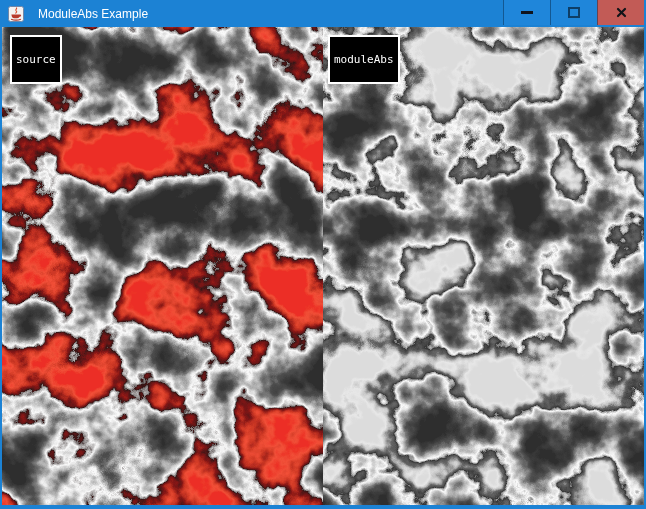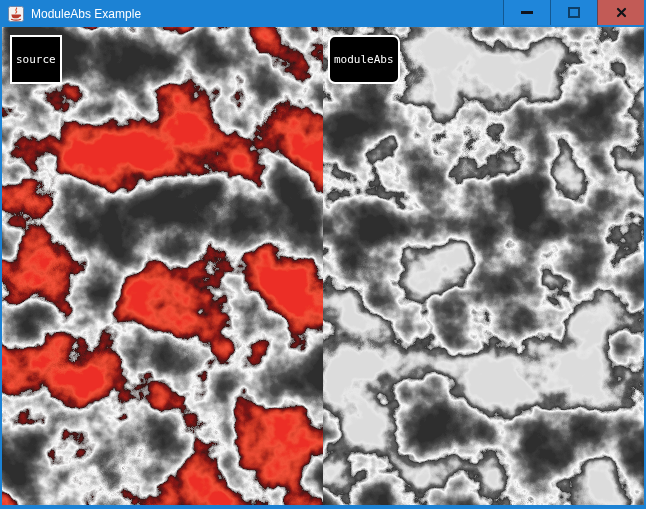--- a/index.html
+++ b/index.html
@@ -12,7 +12,7 @@
     height:27px;background:#1C82D4;display:flex;align-items:center;position:relative;
   }
   .app-icon{width:16px;height:16px;margin-left:8px;flex:0 0 auto;display:inline-block;}
-  .win-title{color:#ffffff;font-size:12px;margin-left:7px;flex:1 1 auto;white-space:nowrap;}
+  .win-title{color:#ffffff;font-size:12px;margin-left:14px;flex:1 1 auto;white-space:nowrap;}
   .controls{display:flex;height:25px;align-self:flex-start;margin-right:2px;}
   .btn{
     width:46px;height:25px;display:flex;align-items:center;justify-content:center;

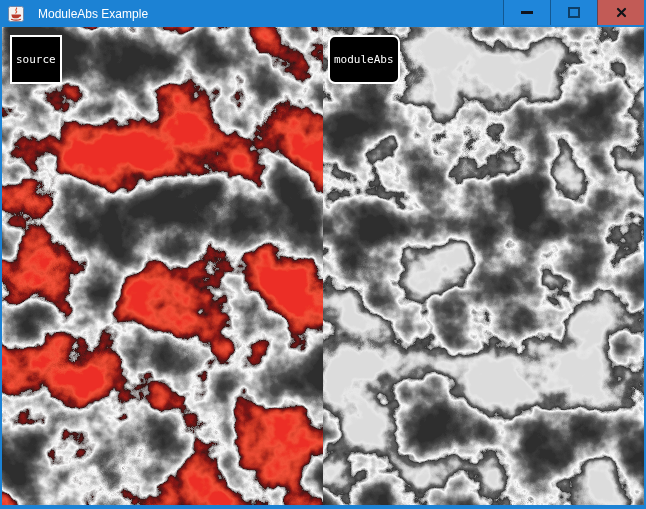--- a/index.html
+++ b/index.html
@@ -34,7 +34,7 @@
     font-size:11px;line-height:13px;padding:16px 4px;white-space:nowrap;
   }
   .panel-label.src{left:8px;}
-  .panel-label.abs{left:5px;border-radius:7px;}
+  .panel-label.abs{left:5px;}
 </style>
 </head>
 <body>

